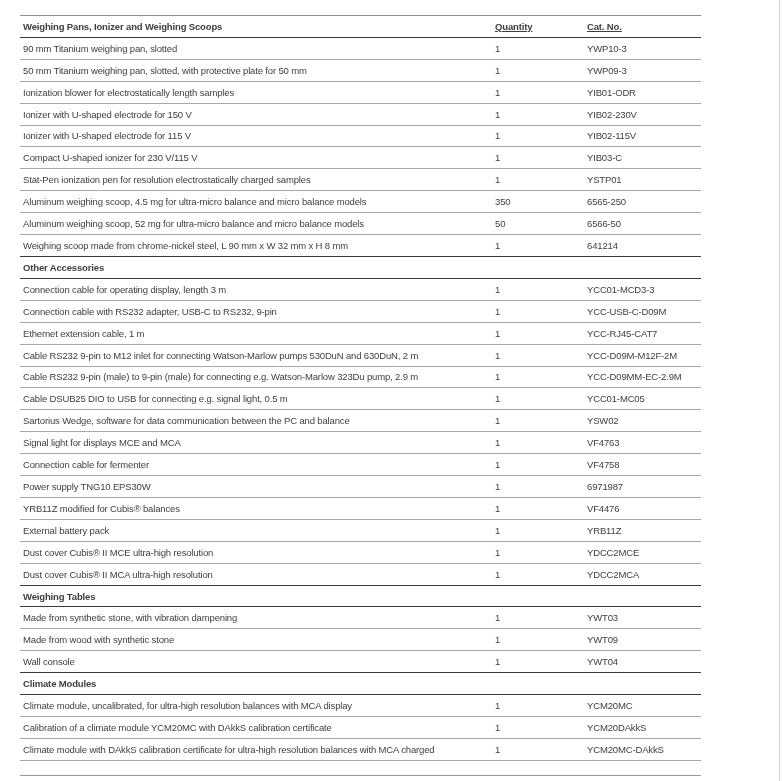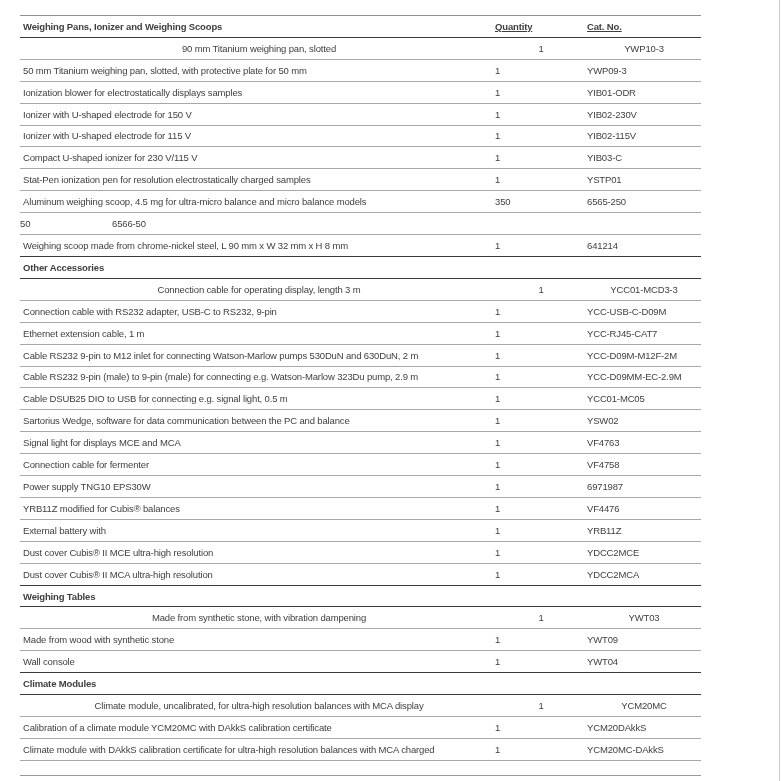--- a/index.html
+++ b/index.html
@@ -39,7 +39,7 @@
   .sec.first{border-top:1px solid var(--topline);}
   .sec .cell-qty,.sec .cell-cat{font-weight:700;text-decoration:underline;}
   .data{border-top:1px solid var(--light);}
-  .data.firstdata{border-top:1.5px solid var(--dark);text-align:center;}
+  .data.firstdata{border-top:1.5px solid var(--dark);}
   .table-end{height:0;border-top:1px solid var(--light);}
   .page-bottom-rule{
     position:absolute;left:20px;top:775px;

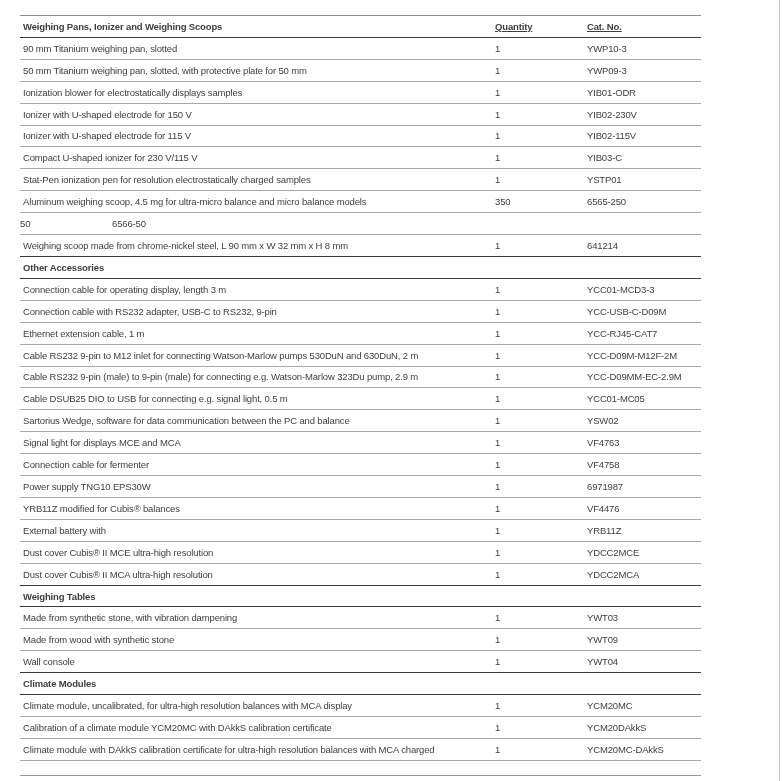--- a/index.html
+++ b/index.html
@@ -71,7 +71,7 @@
     <div class="cell-cat">YWP09-3</div>
   </div>
       <div class="row data">
-    <div class="cell-desc">Ionization blower for electrostatically displays samples</div>
+    <div class="cell-desc">Ionization blower for electrostatically length samples</div>
     <div class="cell-qty">1</div>
     <div class="cell-cat">YIB01-ODR</div>
   </div>

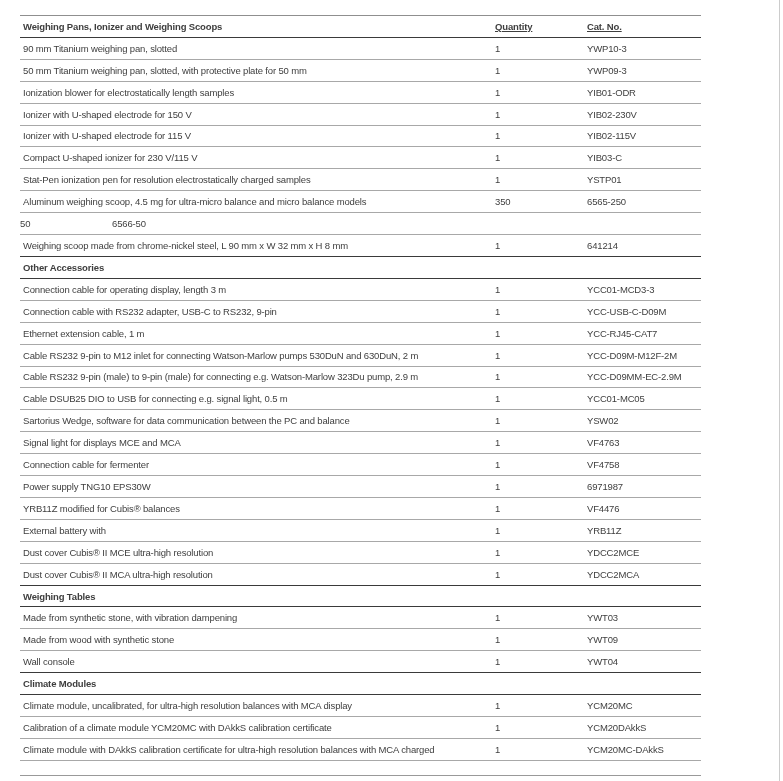--- a/index.html
+++ b/index.html
@@ -101,6 +101,7 @@
     <div class="cell-cat">6565-250</div>
   </div>
       <div class="row data">
+    <div class="cell-desc">Aluminum weighing scoop, 52 mg for ultra-micro balance and micro balance models</div>
     <div class="cell-qty">50</div>
     <div class="cell-cat">6566-50</div>
   </div>

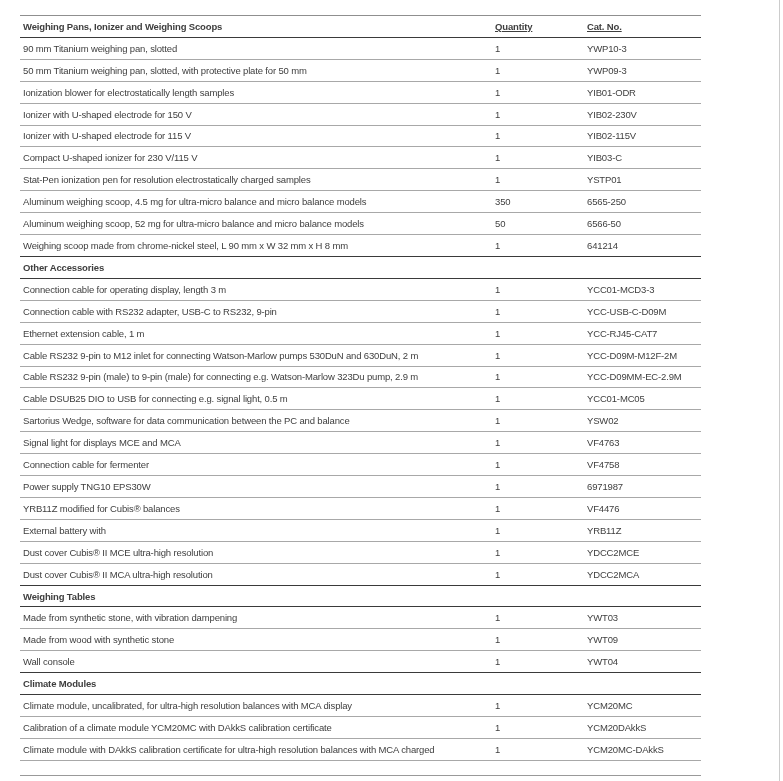--- a/index.html
+++ b/index.html
@@ -171,7 +171,7 @@
     <div class="cell-cat">VF4476</div>
   </div>
       <div class="row data">
-    <div class="cell-desc">External battery with</div>
+    <div class="cell-desc">External battery pack</div>
     <div class="cell-qty">1</div>
     <div class="cell-cat">YRB11Z</div>
   </div>

